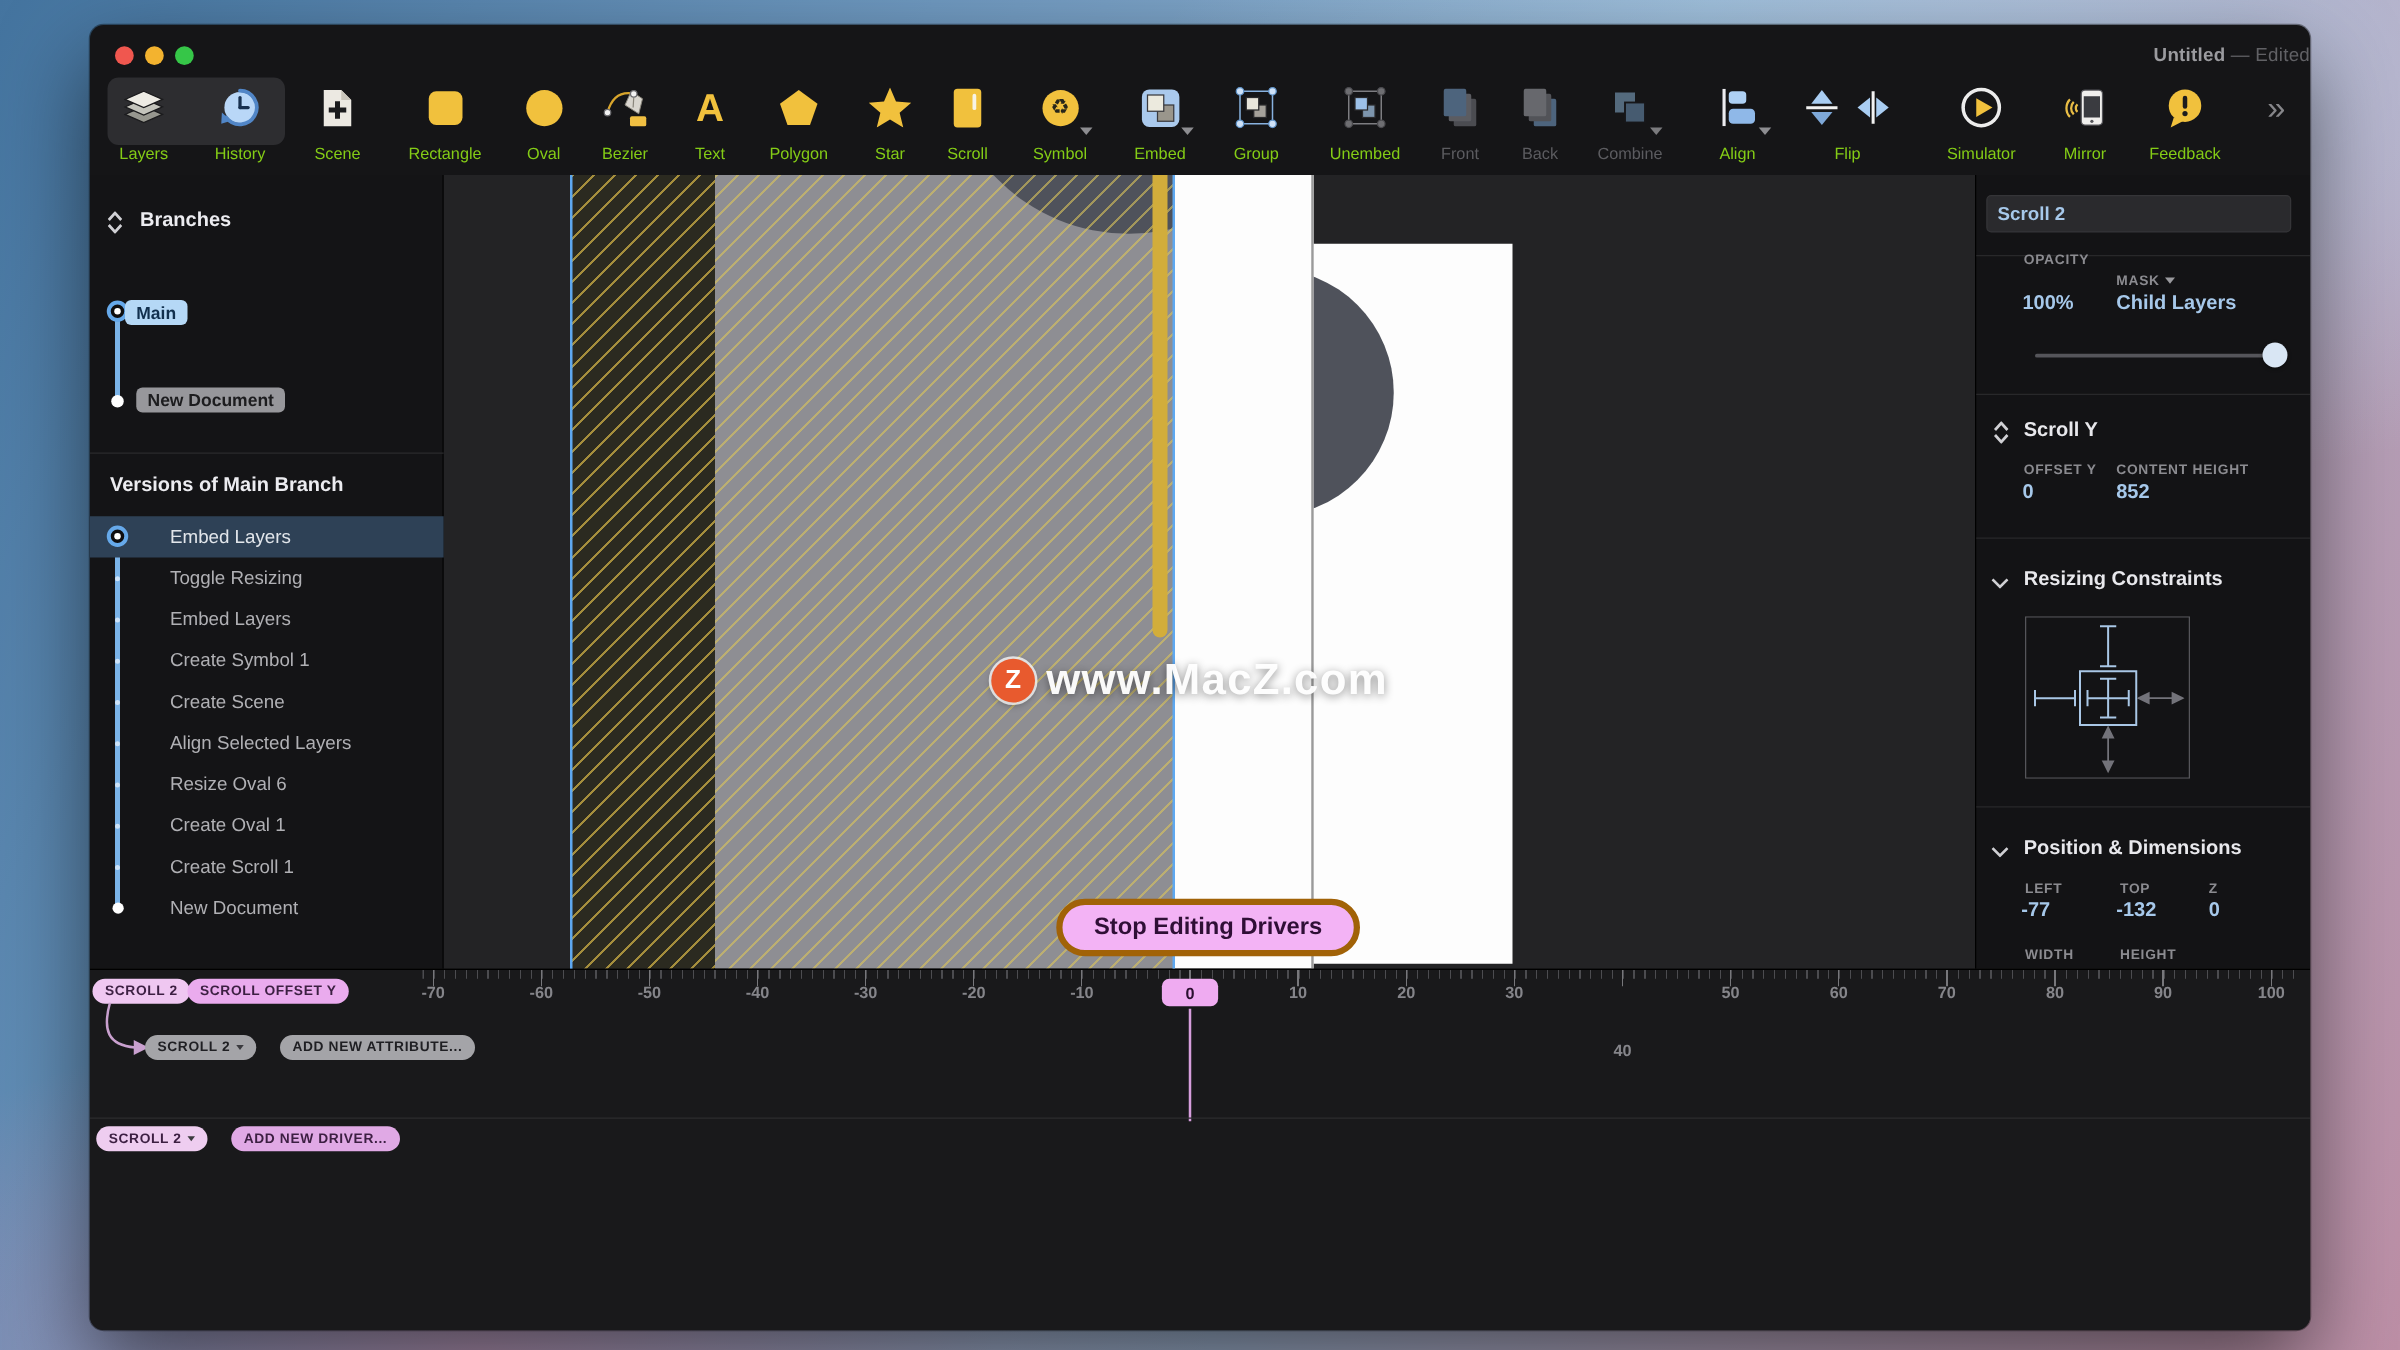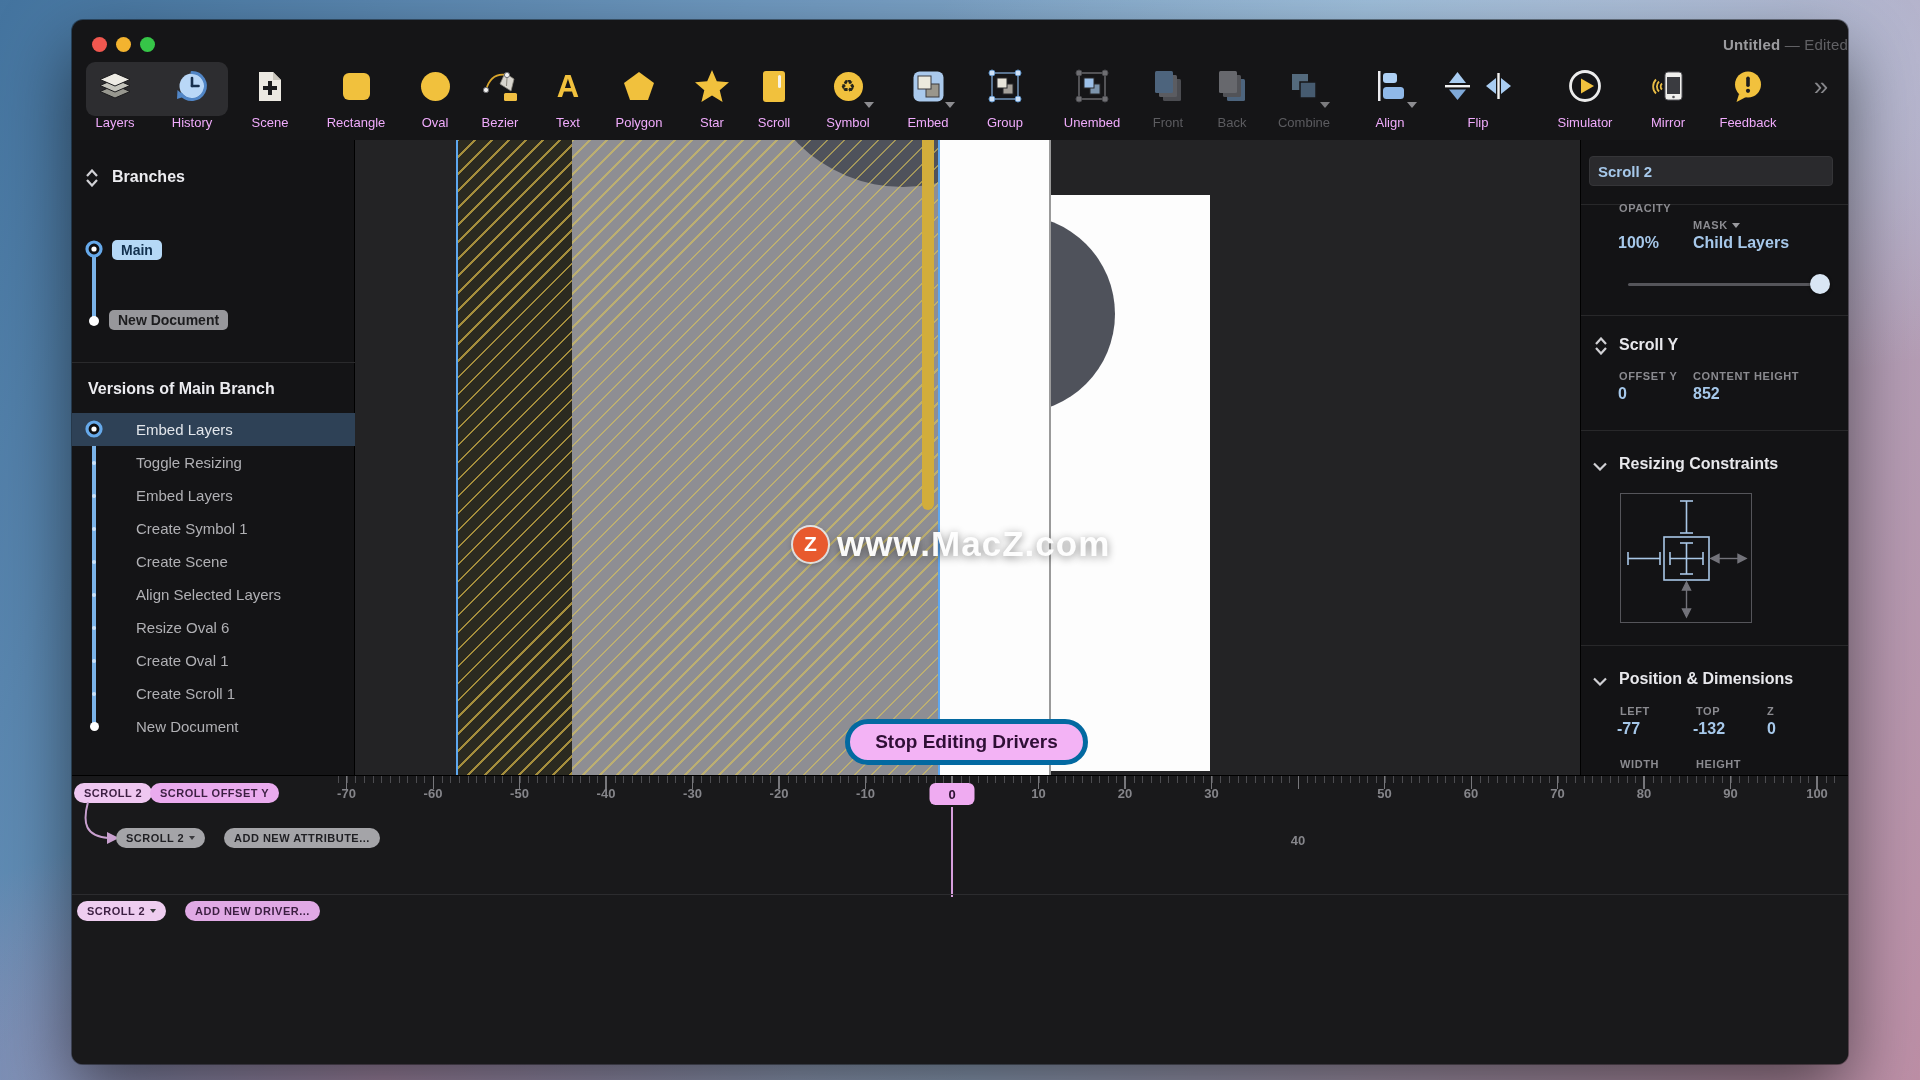--- a/index.html
+++ b/index.html
@@ -23,7 +23,7 @@
   #segbg { position:absolute; left:14px; top:42px; width:142px; height:54px; background:#2d2d30; border-radius:9px; }
   .titem { position:absolute; top:38px; transform:translateX(-50%); display:flex; flex-direction:column; align-items:center; width:90px; }
   .ticon { height:56px; display:flex; align-items:center; justify-content:center; position:relative; }
-  .tlabel { font-size:13px; color:#f0abfc; margin-top:1px; white-space:nowrap; }
+  .tlabel { font-size:13px; color:#84cc16; margin-top:1px; white-space:nowrap; }
   .titem.disabled .tlabel { color:#5c5c60; }
   .titem.disabled .ticon { opacity:.85; }
   .ddc { position:absolute; right:-11px; bottom:6px; width:0; height:0; border:5px solid transparent; border-top:6px solid #8d8d91; border-bottom:0; }

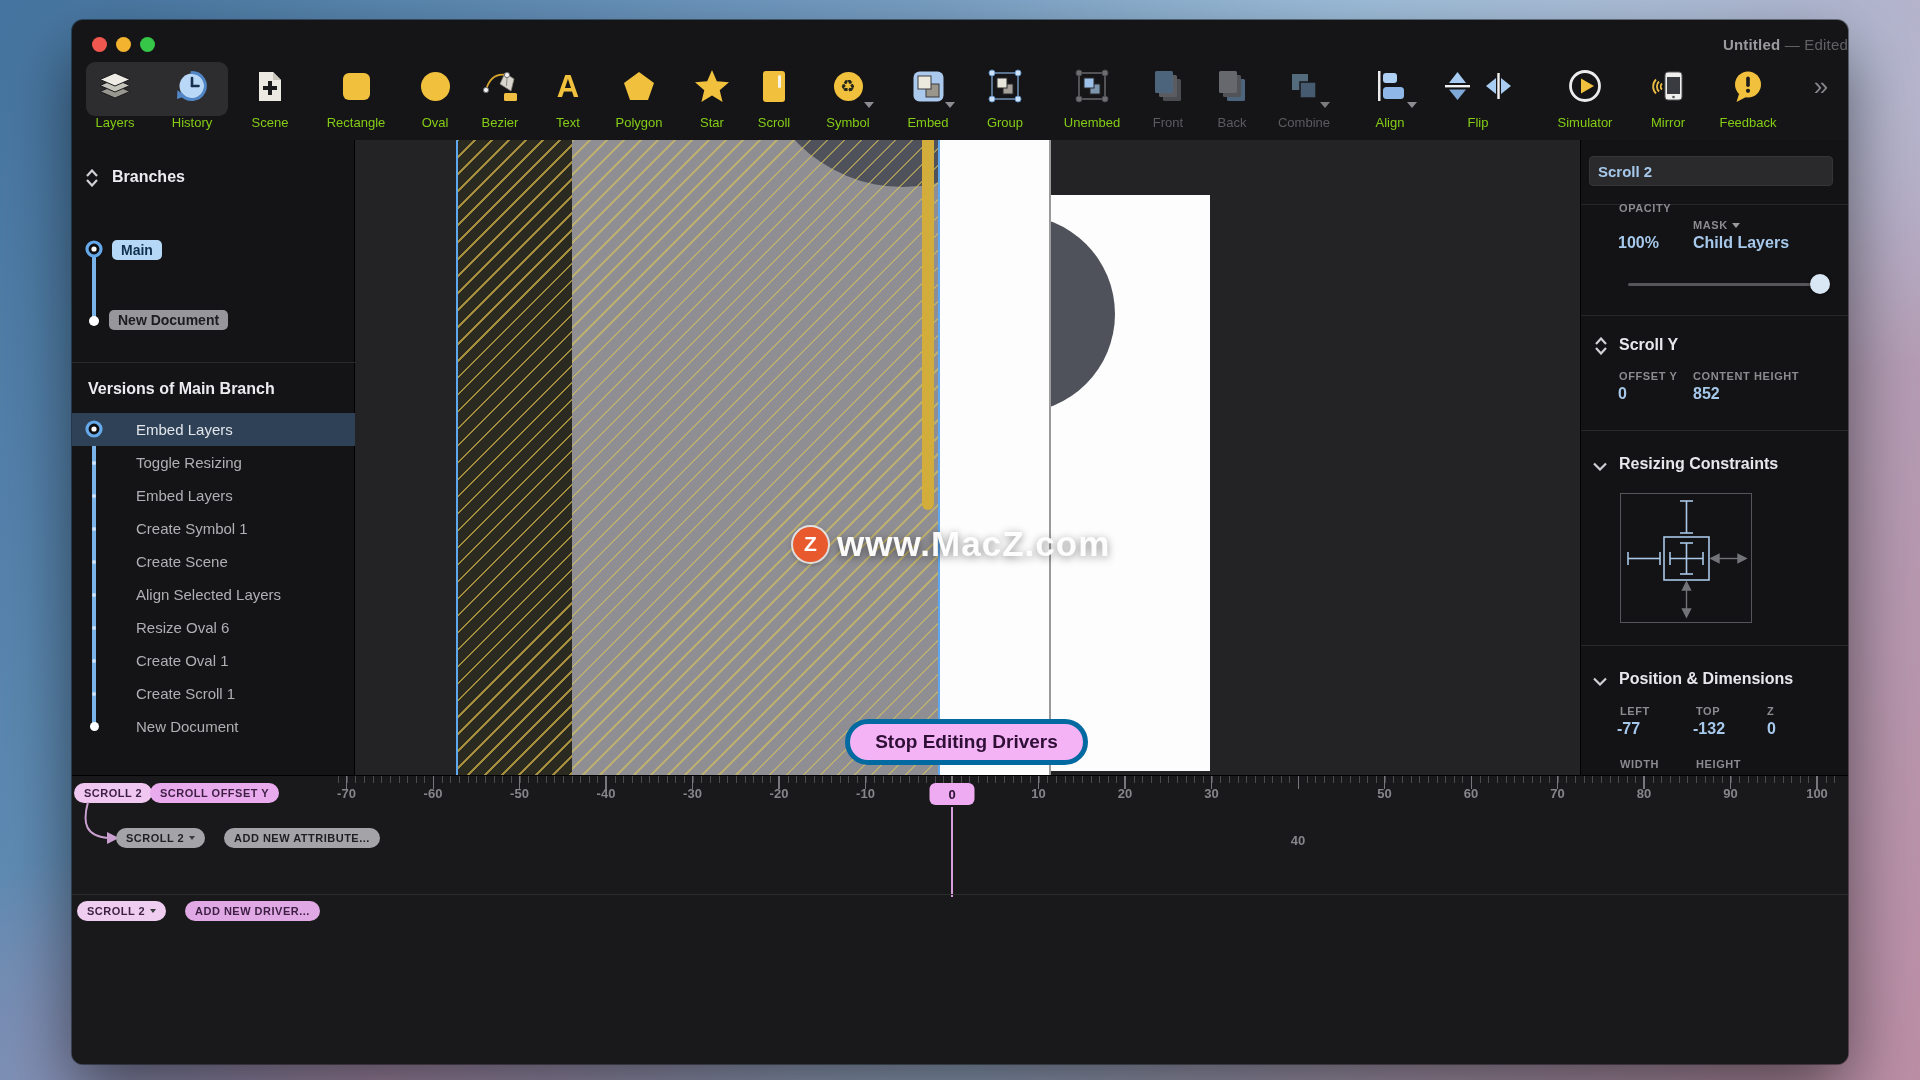--- a/index.html
+++ b/index.html
@@ -40,7 +40,7 @@
   #branchline { position:absolute; left:20px; top:112px; width:4px; height:72px; background:#7ab3e8; border-radius:2px; }
   .nodering { position:absolute; width:20px; height:20px; }
   .badge { position:absolute; font-size:14px; font-weight:700; padding:2px 9px; border-radius:5px; white-space:nowrap; }
-  #mainbadge { left:40px; top:100px; background:#b5d8f6; color:#12304e; }
+  #mainbadge { left:28px; top:100px; background:#b5d8f6; color:#12304e; }
   #newdocbadge { left:37px; top:170px; background:#97979b; color:#1d1d1f; }
   #sidedivider { position:absolute; left:0; top:222px; width:283px; height:1px; background:#2a2a2c; }
   #versionline { position:absolute; left:20px; top:289px; width:4px; height:297px; background:#7ab3e8; border-radius:2px; }

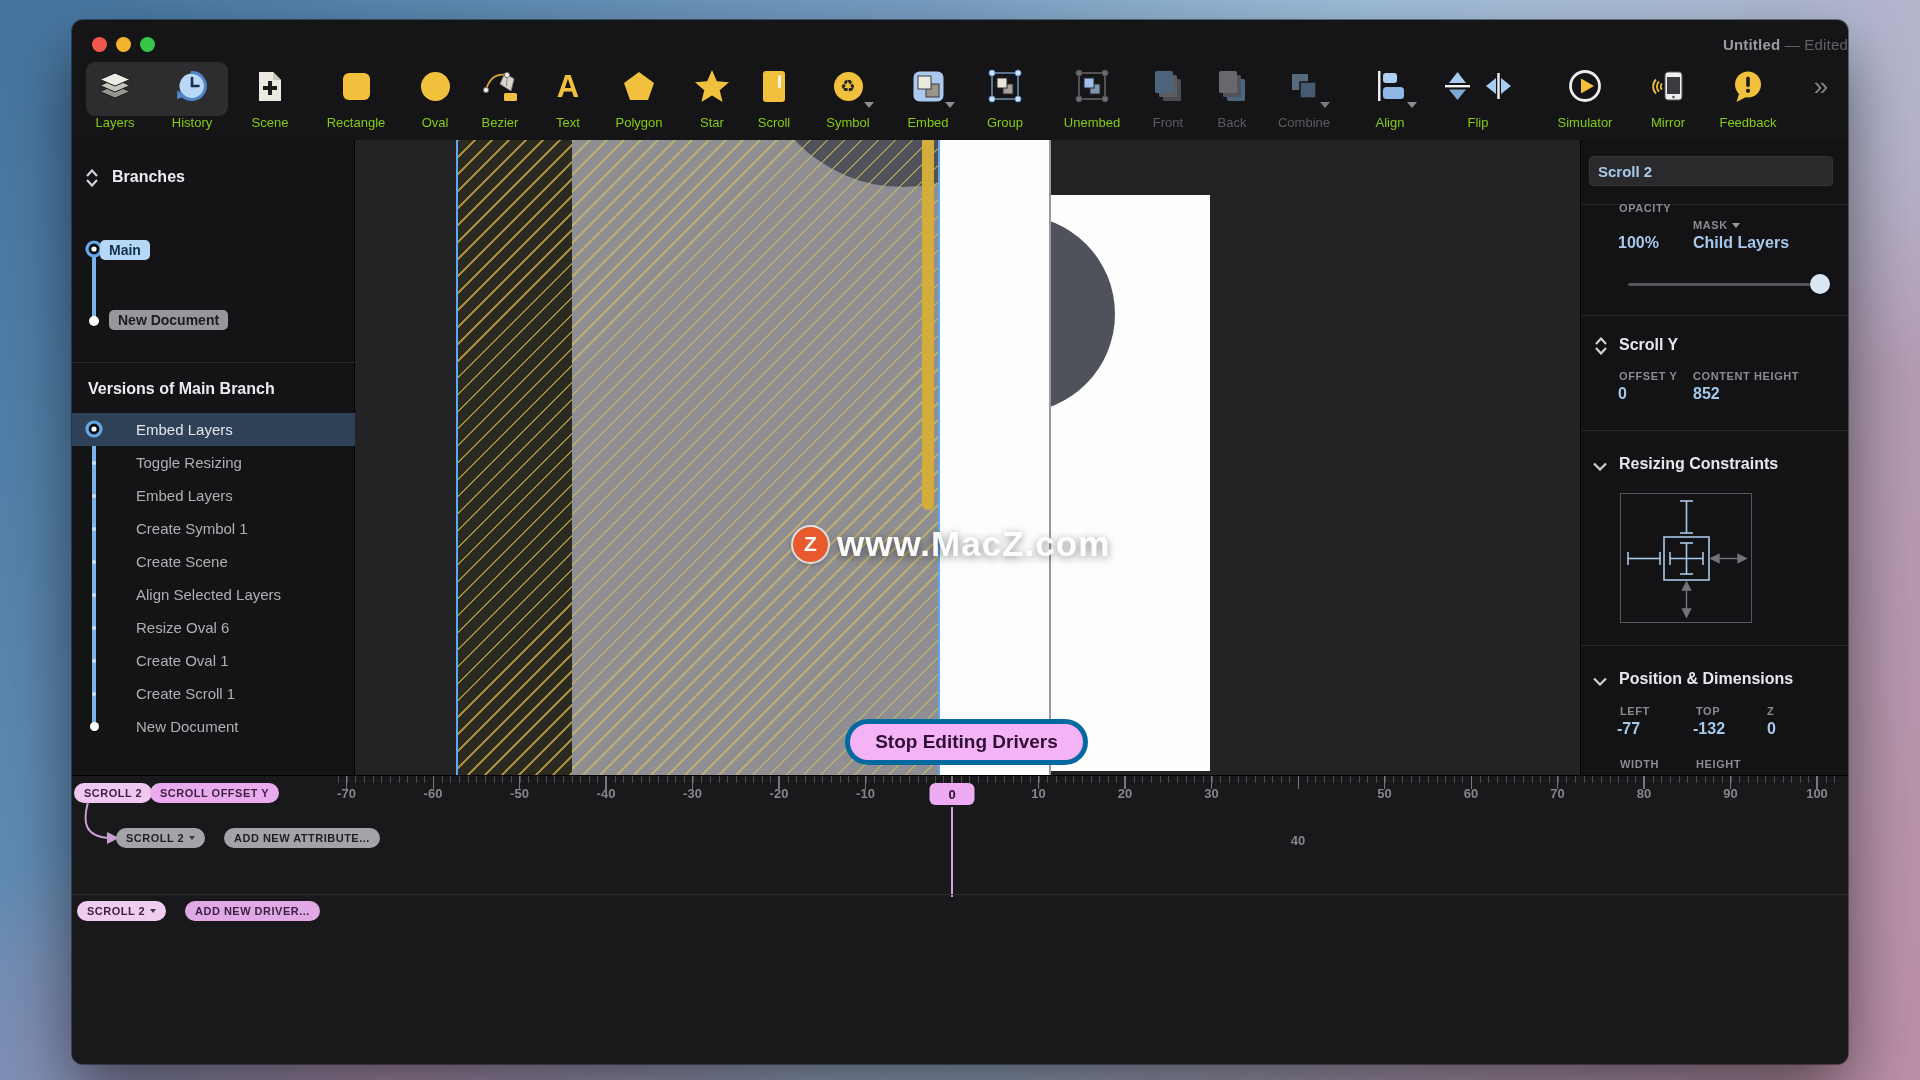--- a/index.html
+++ b/index.html
@@ -66,7 +66,7 @@
   #watermark { position:absolute; left:438px; top:384px; display:flex; align-items:center; gap:9px; z-index:6; }
   #wmlogo { width:35px; height:35px; border-radius:50%; background:#e85a2e; color:#fff; font-weight:800; font-size:21px; display:flex; align-items:center; justify-content:center; box-shadow:0 0 0 2px rgba(255,255,255,.75), 0 2px 6px rgba(0,0,0,.35); }
   #wmtext { font-size:35px; font-weight:700; color:rgba(255,255,255,.96); text-shadow:0 2px 8px rgba(0,0,0,.45); letter-spacing:1px; }
-  #stopbtn { position:absolute; left:490px; top:579px; width:243px; height:46px; background:#f3b3f5; border:5px solid #0369a1; border-radius:26px; display:flex; align-items:center; justify-content:center; font-size:19px; font-weight:700; color:#2f0f36; z-index:7; cursor:pointer; }
+  #stopbtn { position:absolute; left:490px; top:579px; width:243px; height:46px; background:#f3b3f5; border:5px solid #a16207; border-radius:26px; display:flex; align-items:center; justify-content:center; font-size:19px; font-weight:700; color:#2f0f36; z-index:7; cursor:pointer; }
   
   #inspector { position:absolute; left:1508px; top:120px; width:268px; height:635px; background:#131315; border-left:1px solid #000; }
   #namefield { position:absolute; left:8px; top:16px; width:244px; height:30px; background:#2a2a2d; border:1px solid #353538; border-radius:4px; color:#a6c8ea; font-size:15px; font-weight:600; padding:0 8px; font-family:"Liberation Sans", sans-serif; }

